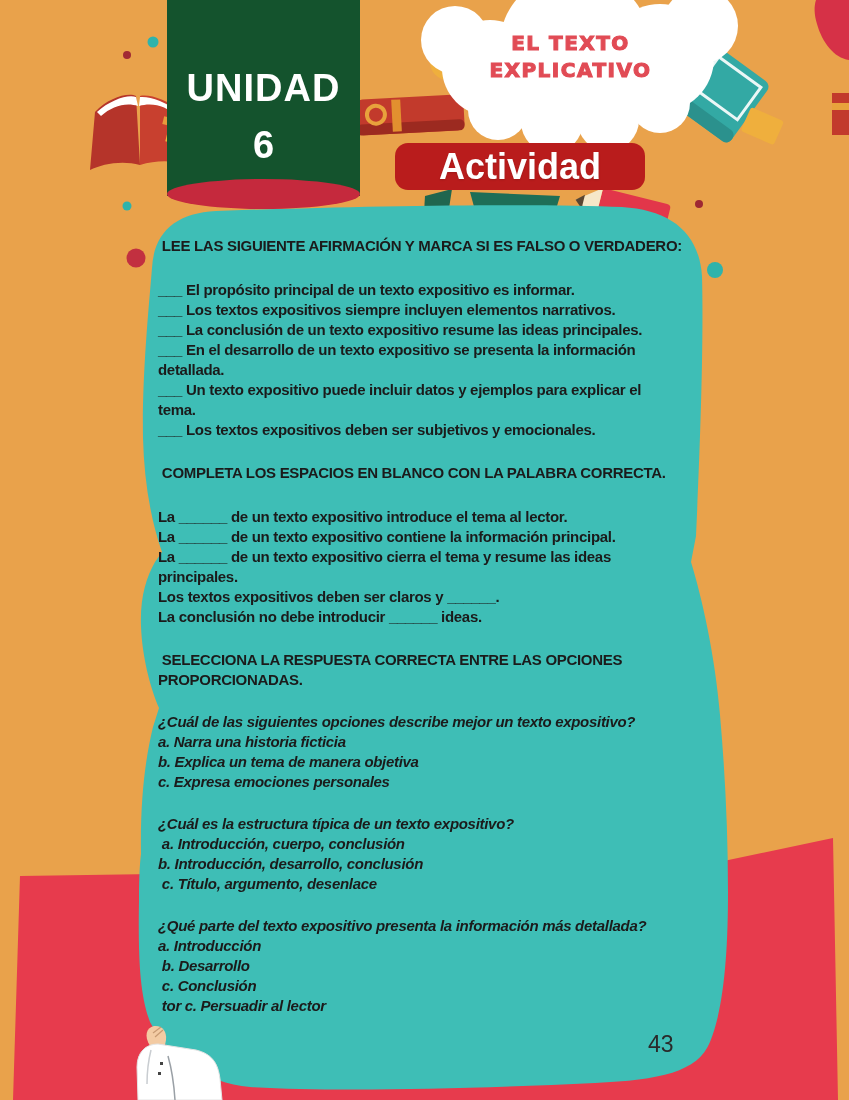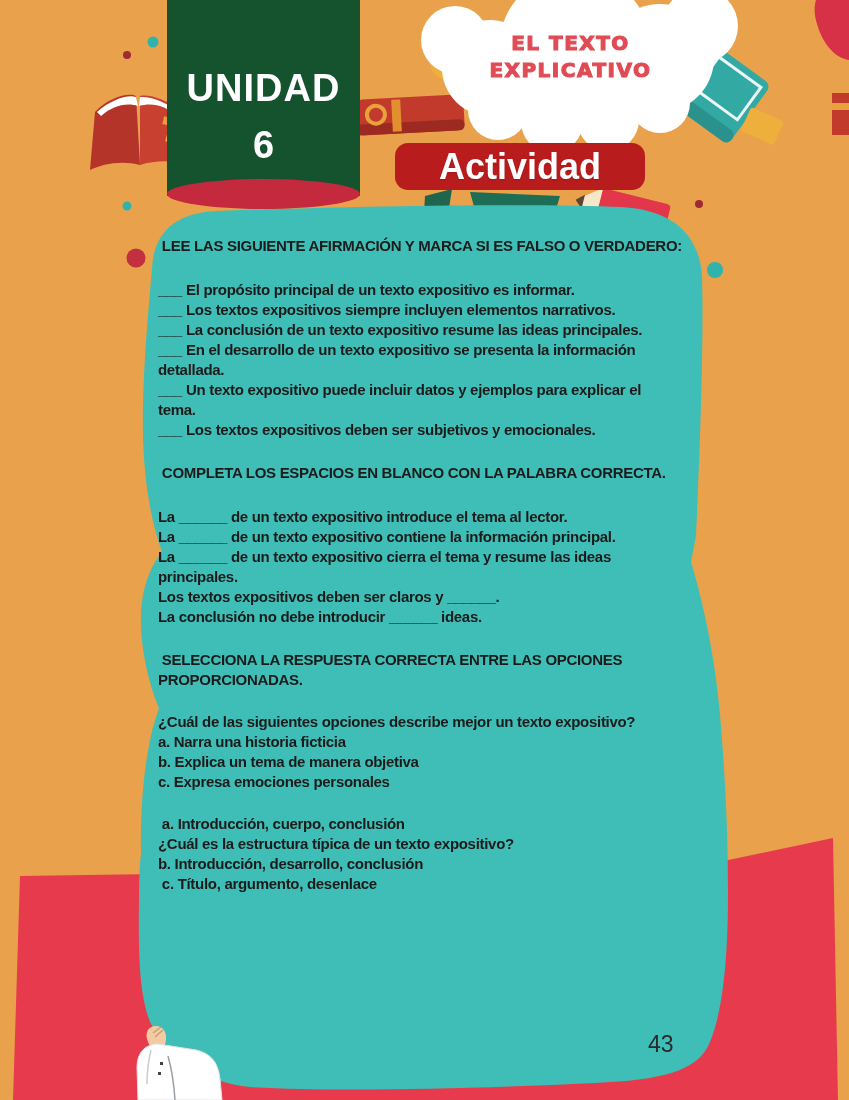--- a/index.html
+++ b/index.html
@@ -51,7 +51,7 @@
   .sec{margin-bottom:23px;}
   .sec .hdr{margin-bottom:24px;}
   .sec3 .hdr{margin-bottom:0;}
-  .qblock{margin-top:22px;}
+  .qblock{margin-top:22px;font-style:italic;}
 
   .pagenum{
     position:absolute; left:648px; top:1031px; z-index:4;

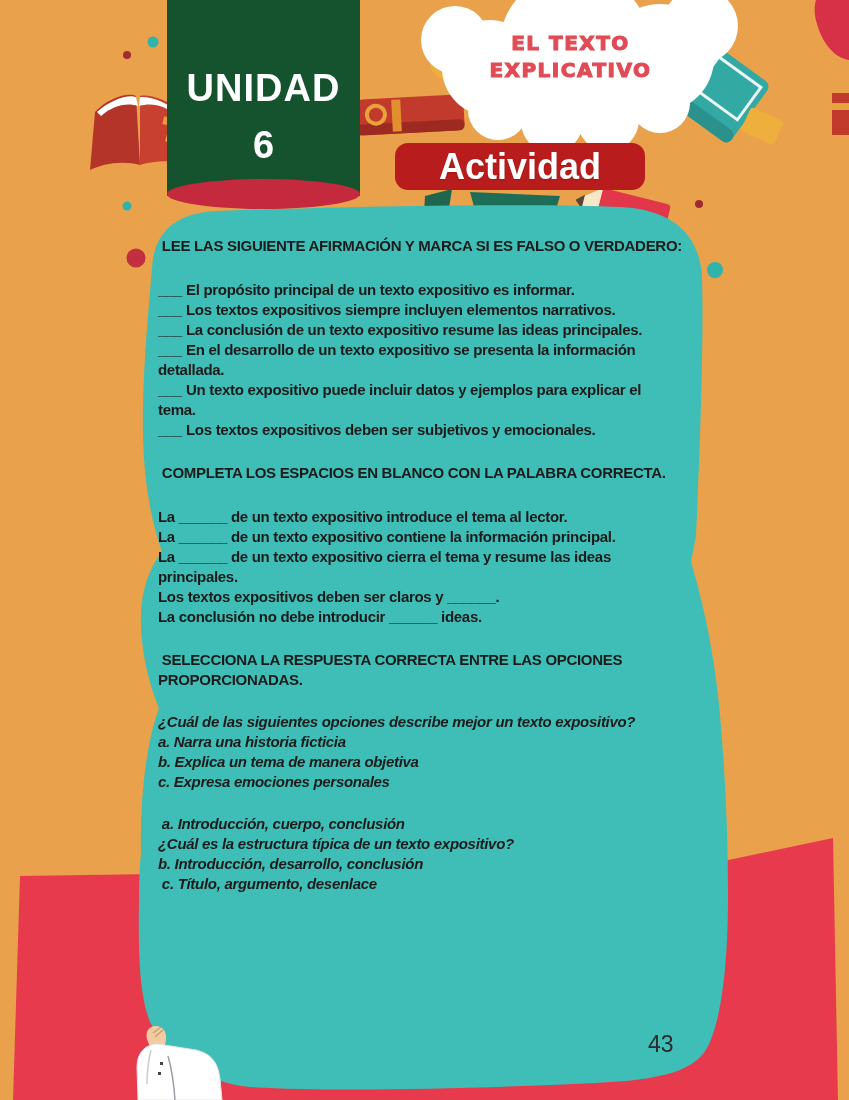--- a/index.html
+++ b/index.html
@@ -215,8 +215,8 @@
       </div>
 
       <div class="qblock">
+        <p>¿Cuál es la estructura típica de un texto expositivo?</p>
         <p> a. Introducción, cuerpo, conclusión</p>
-        <p>¿Cuál es la estructura típica de un texto expositivo?</p>
         <p>b. Introducción, desarrollo, conclusión</p>
         <p> c. Título, argumento, desenlace</p>
       </div>

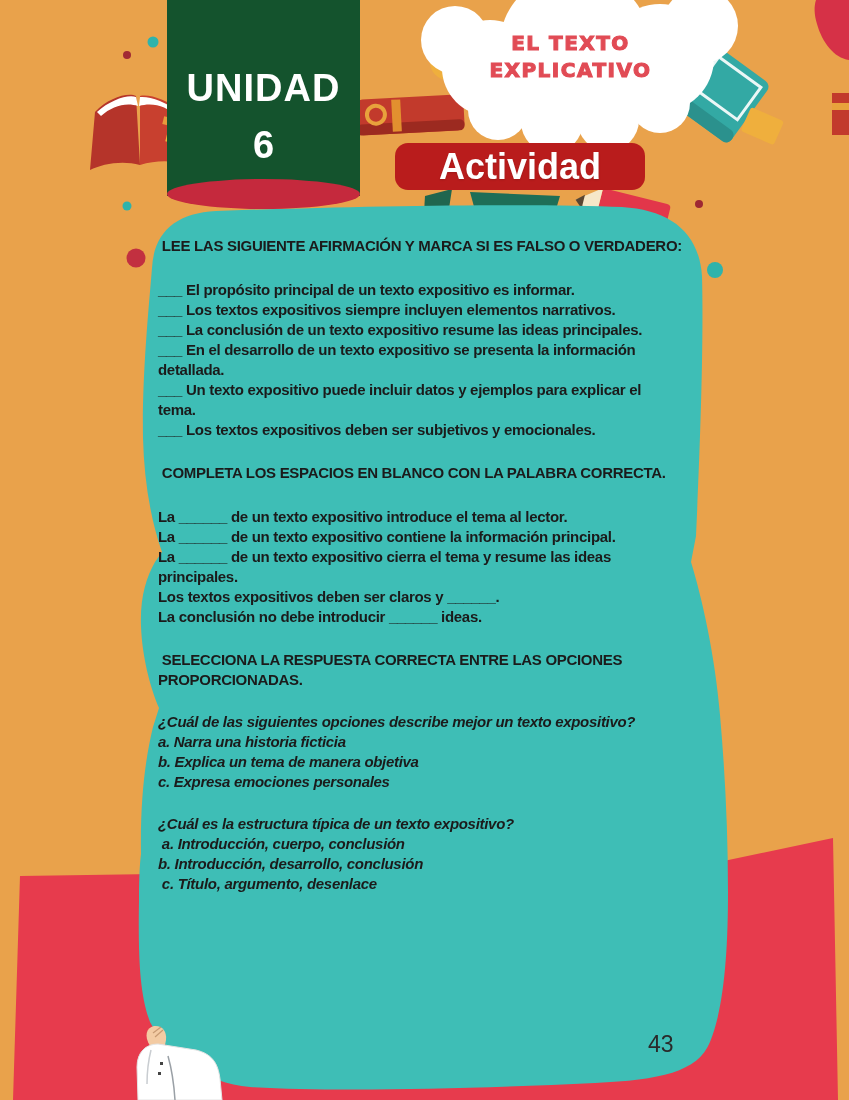--- a/index.html
+++ b/index.html
@@ -221,6 +221,13 @@
         <p> c. Título, argumento, desenlace</p>
       </div>
 
+      <div class="qblock">
+        <p>¿Qué parte del texto expositivo presenta la información más detallada?</p>
+        <p>a. Introducción</p>
+        <p> b. Desarrollo</p>
+        <p> c. Conclusión</p>
+        <p> tor c. Persuadir al lector</p>
+      </div>
     </div>
   </div>
 

